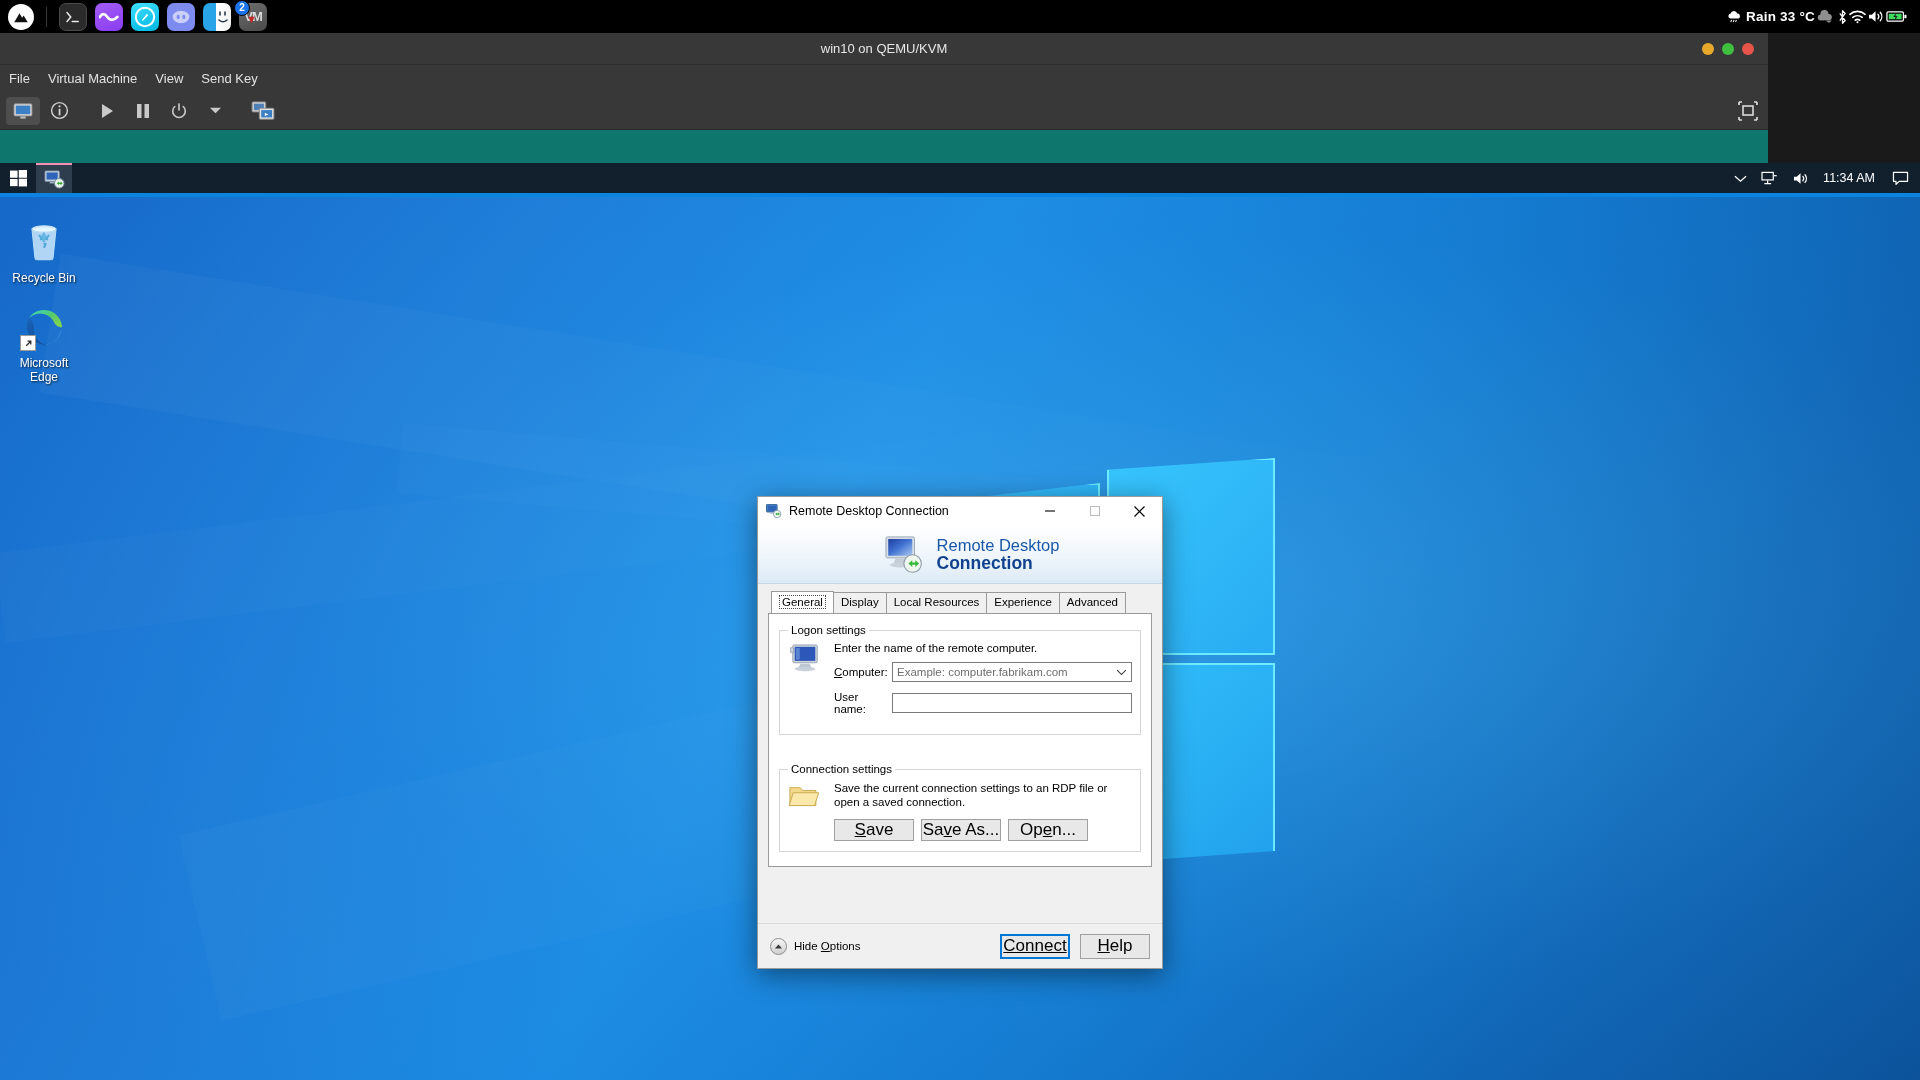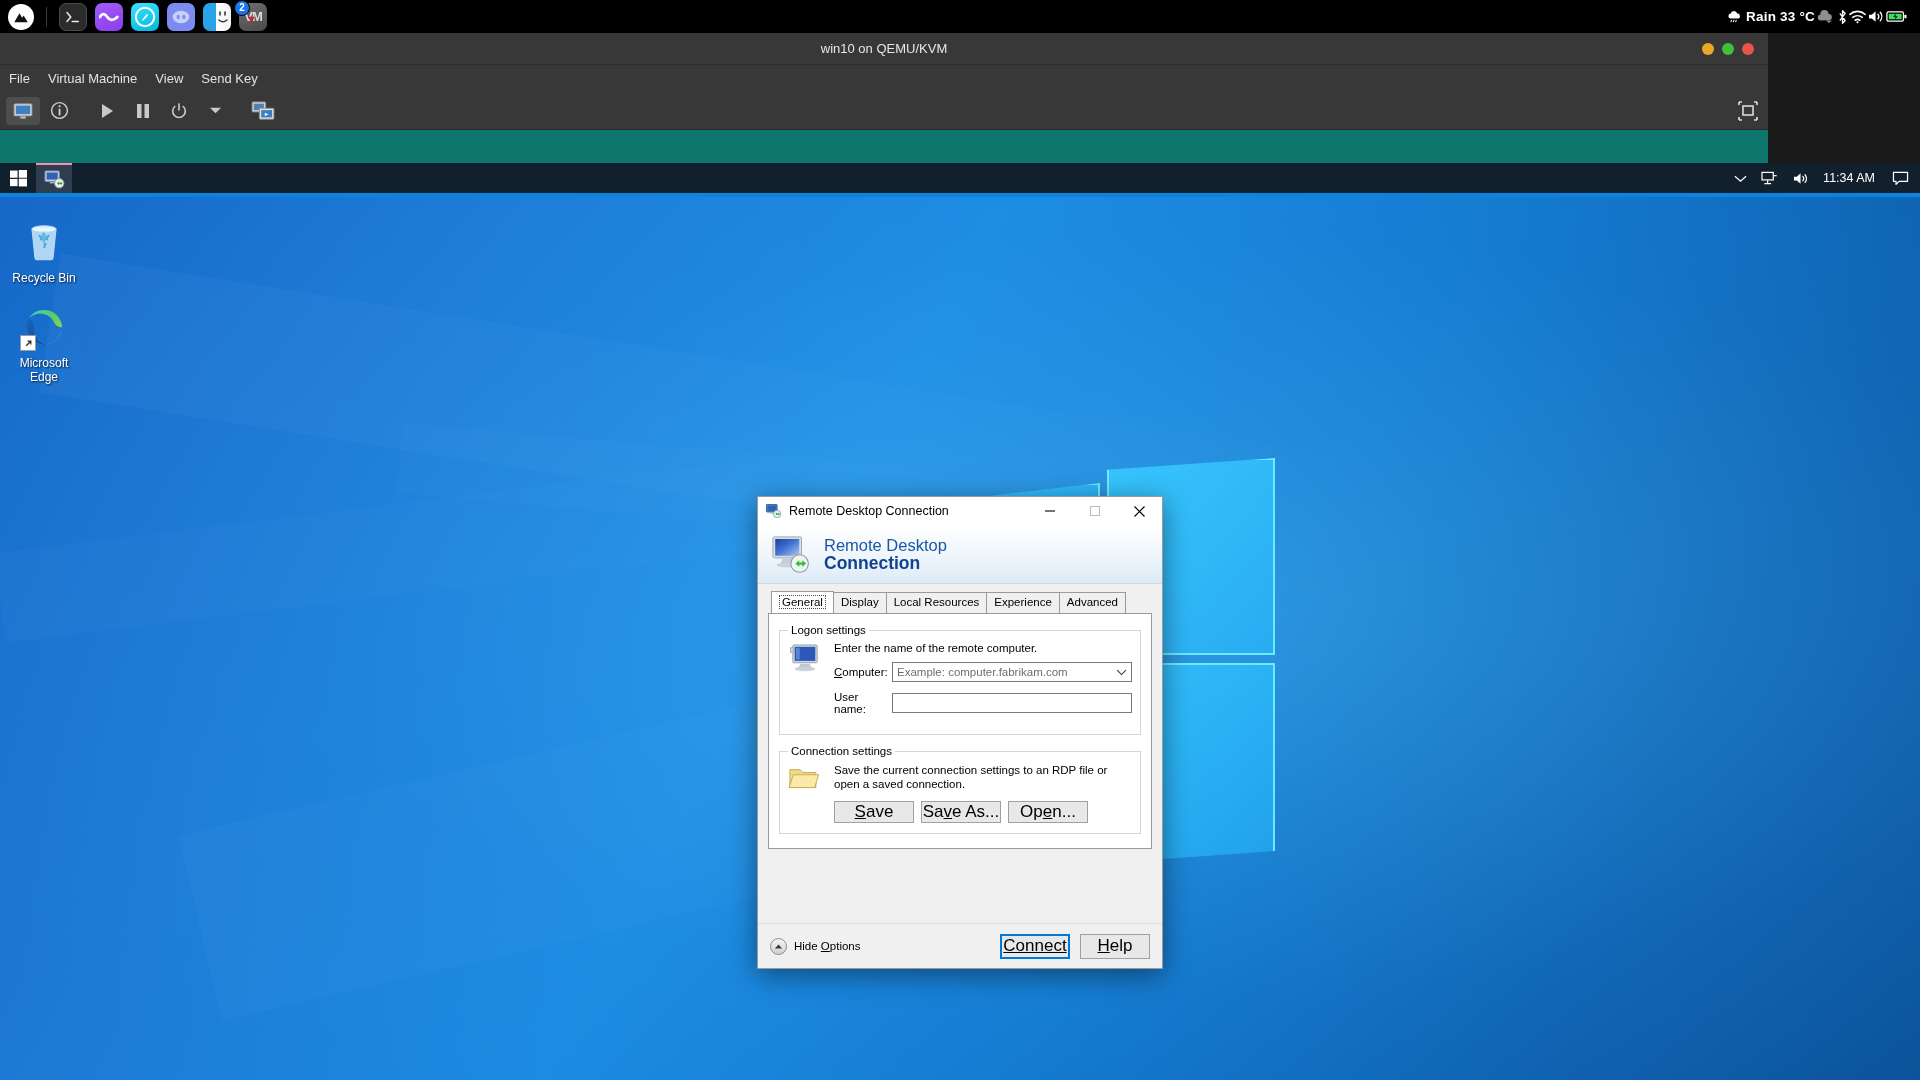--- a/index.html
+++ b/index.html
@@ -201,7 +201,7 @@
     height: 58px;
     background: linear-gradient(180deg,#ffffff 0%, #eef5fb 55%, #dceaf6 100%);
     border-bottom: 1px solid #c8d8e6;
-    display: flex; align-items: center; padding-left: 13px;
+    display: flex; align-items: center; padding-left: 23px; justify-content: center;
   }
   .banner-text { margin-left: 11px; line-height: 1.0; }
   .banner-l1 { color: #1958a8; font-size: 16.5px; }

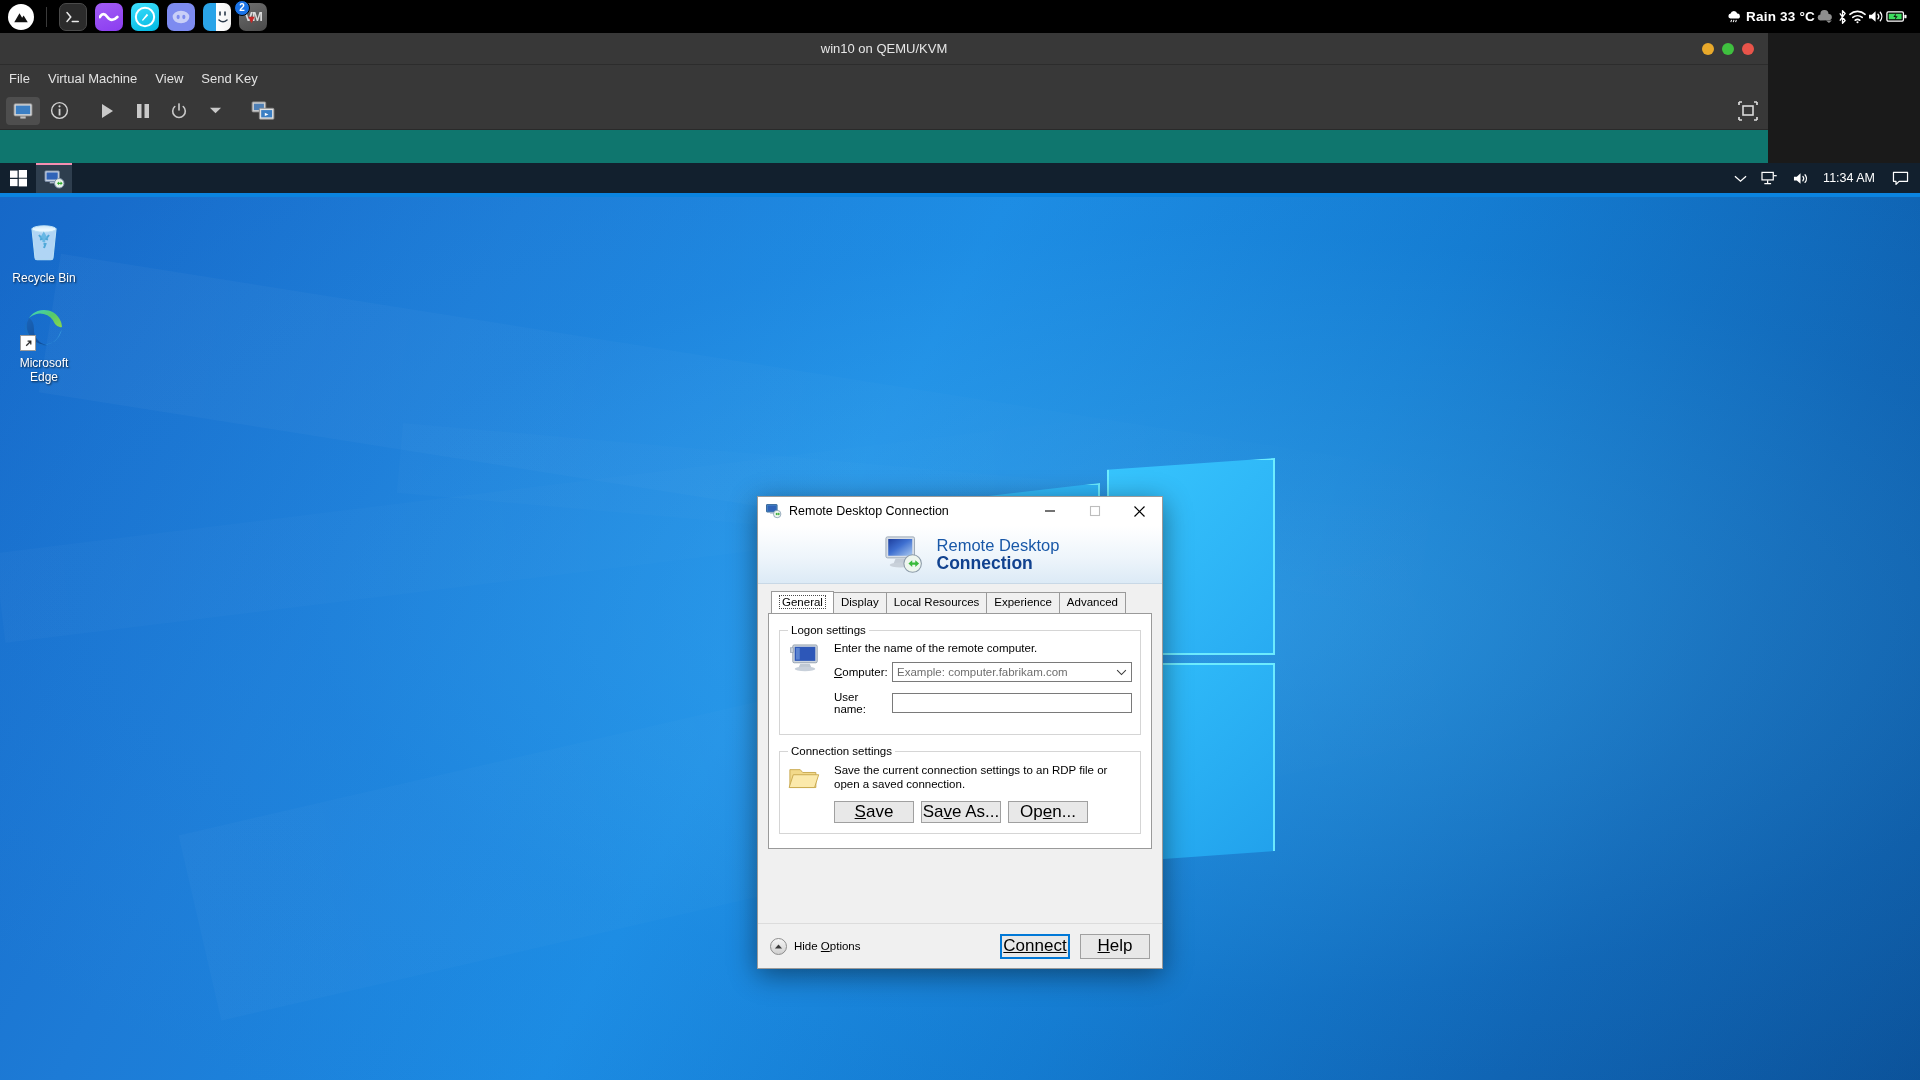--- a/index.html
+++ b/index.html
@@ -228,7 +228,7 @@
   fieldset {
     border: 1px solid #d5d5d5;
     padding: 6px 8px 10px 8px;
-    margin-bottom: 10px;
+    margin-bottom: 28px;
   }
   legend { font-size: 11.5px; padding: 0 3px; color: #000; }
   .grp-row { display: flex; }

